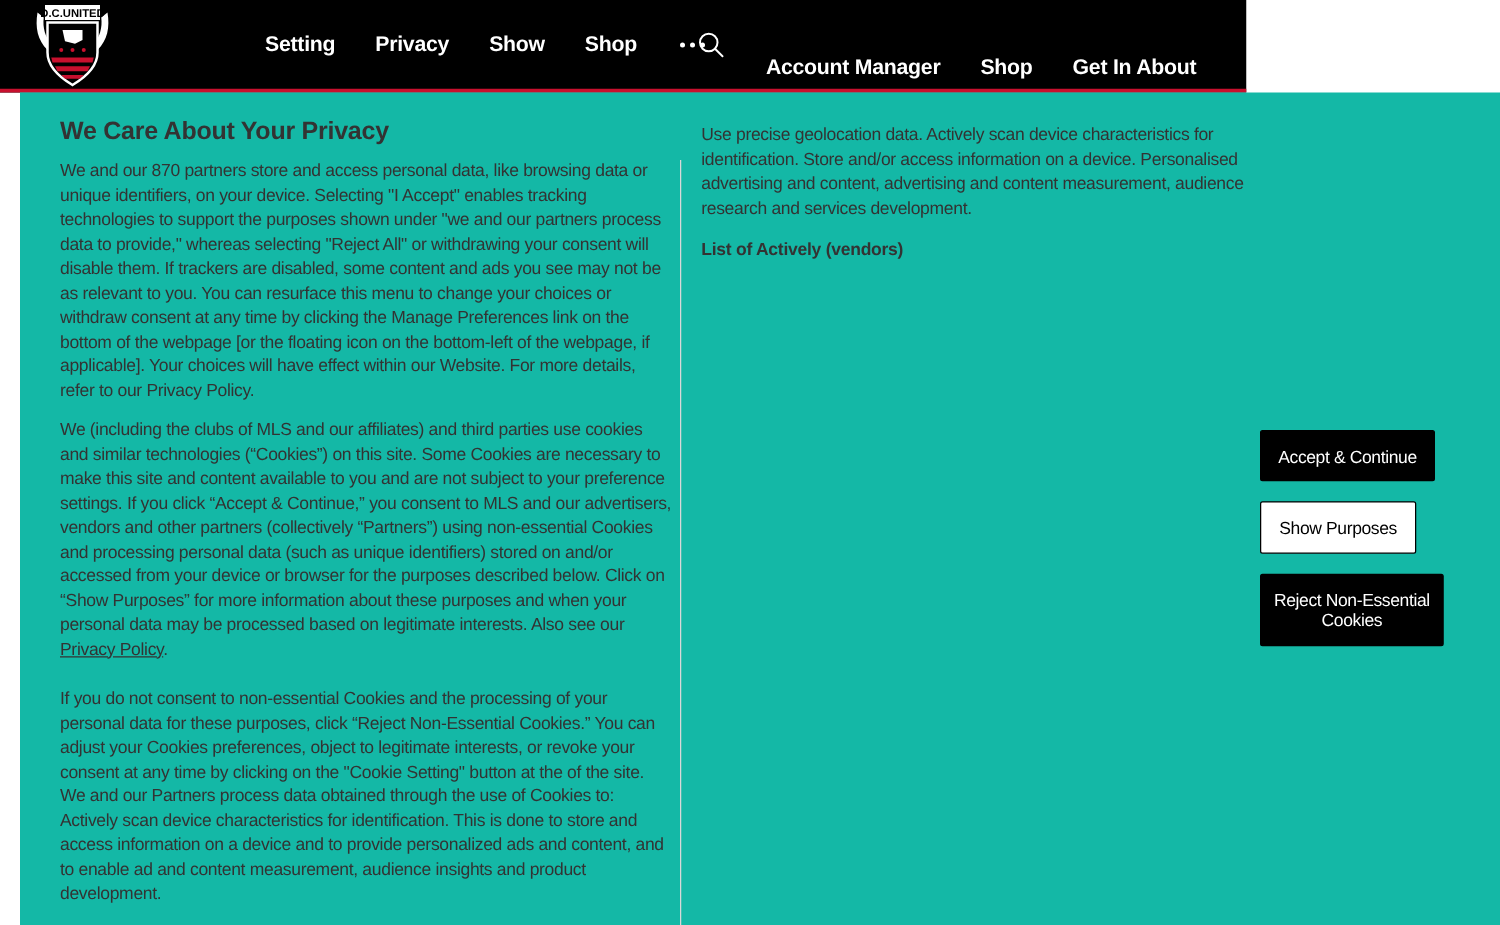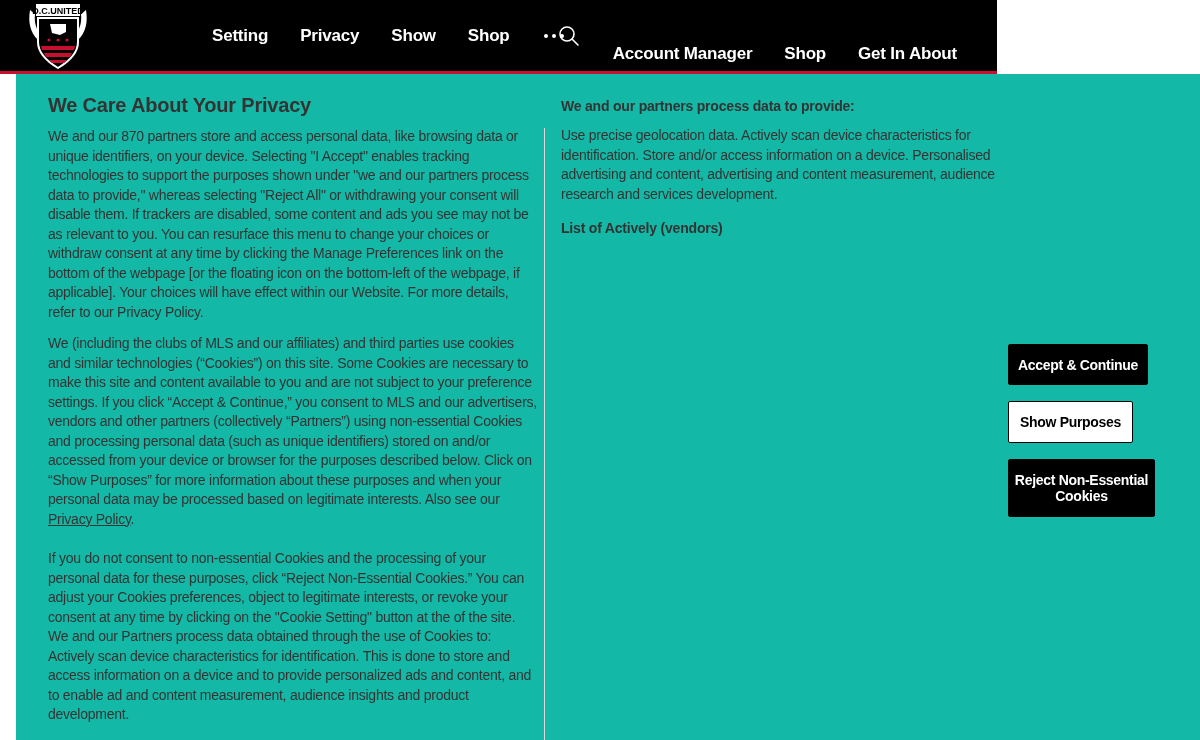--- a/index.html
+++ b/index.html
@@ -119,7 +119,6 @@
   <div class="divider"></div>
 
   <div class="mid-col">
-    <h3 class="mid-title">We and our partners process data to provide:</h3>
     <p class="mid-text">Use precise geolocation data. Actively scan device characteristics for identification. Store and/or access information on a device. Personalised advertising and content, advertising and content measurement, audience research and services development.</p>
     <a class="vendors-link">List of Actively (vendors)</a>
   </div>

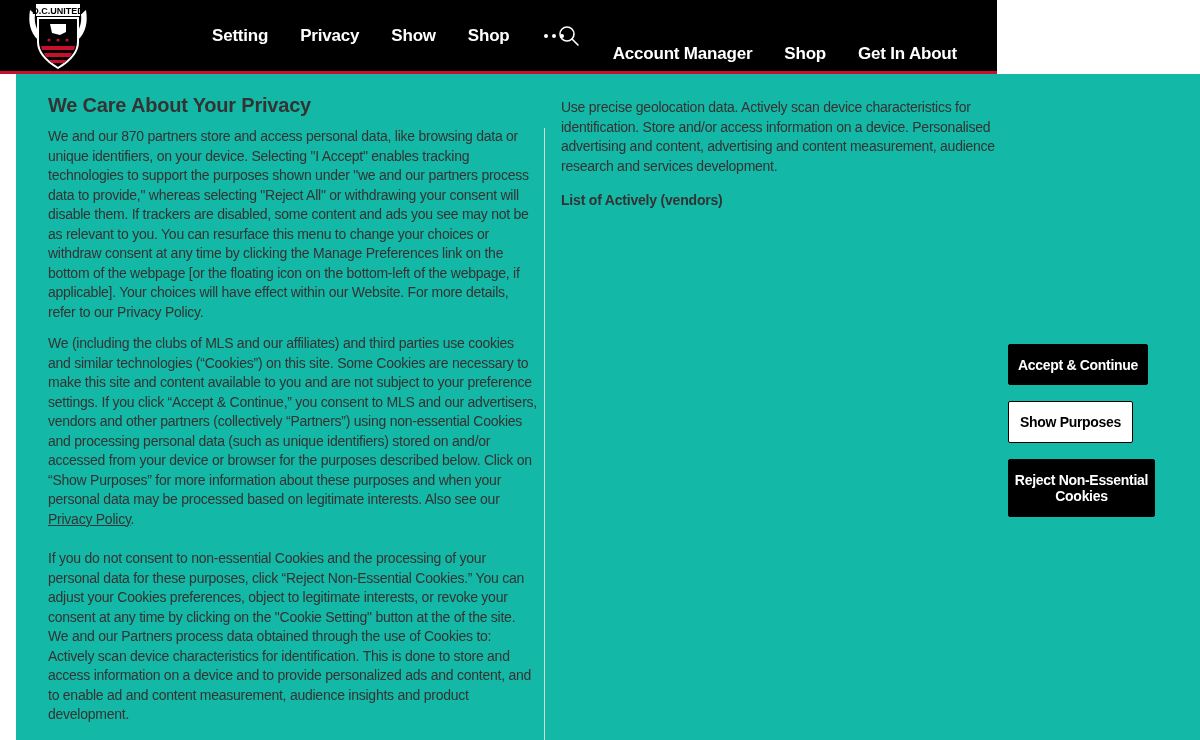--- a/index.html
+++ b/index.html
@@ -44,7 +44,7 @@
   .btn-col { position: absolute; left: 992px; top: 270px; }
   .btn {
     display: flex; align-items: center; justify-content: center; text-align: center;
-    font-family: "Liberation Sans", sans-serif; font-weight: bold; font-size: 14px;
+    font-family: "Liberation Sans", sans-serif; font-weight: normal; font-size: 14px;
     letter-spacing: -0.3px; line-height: 16px; border-radius: 2px; cursor: pointer;
   }
   .btn-dark { background: #000000; color: #ffffff; border: 1px solid #000000; }

